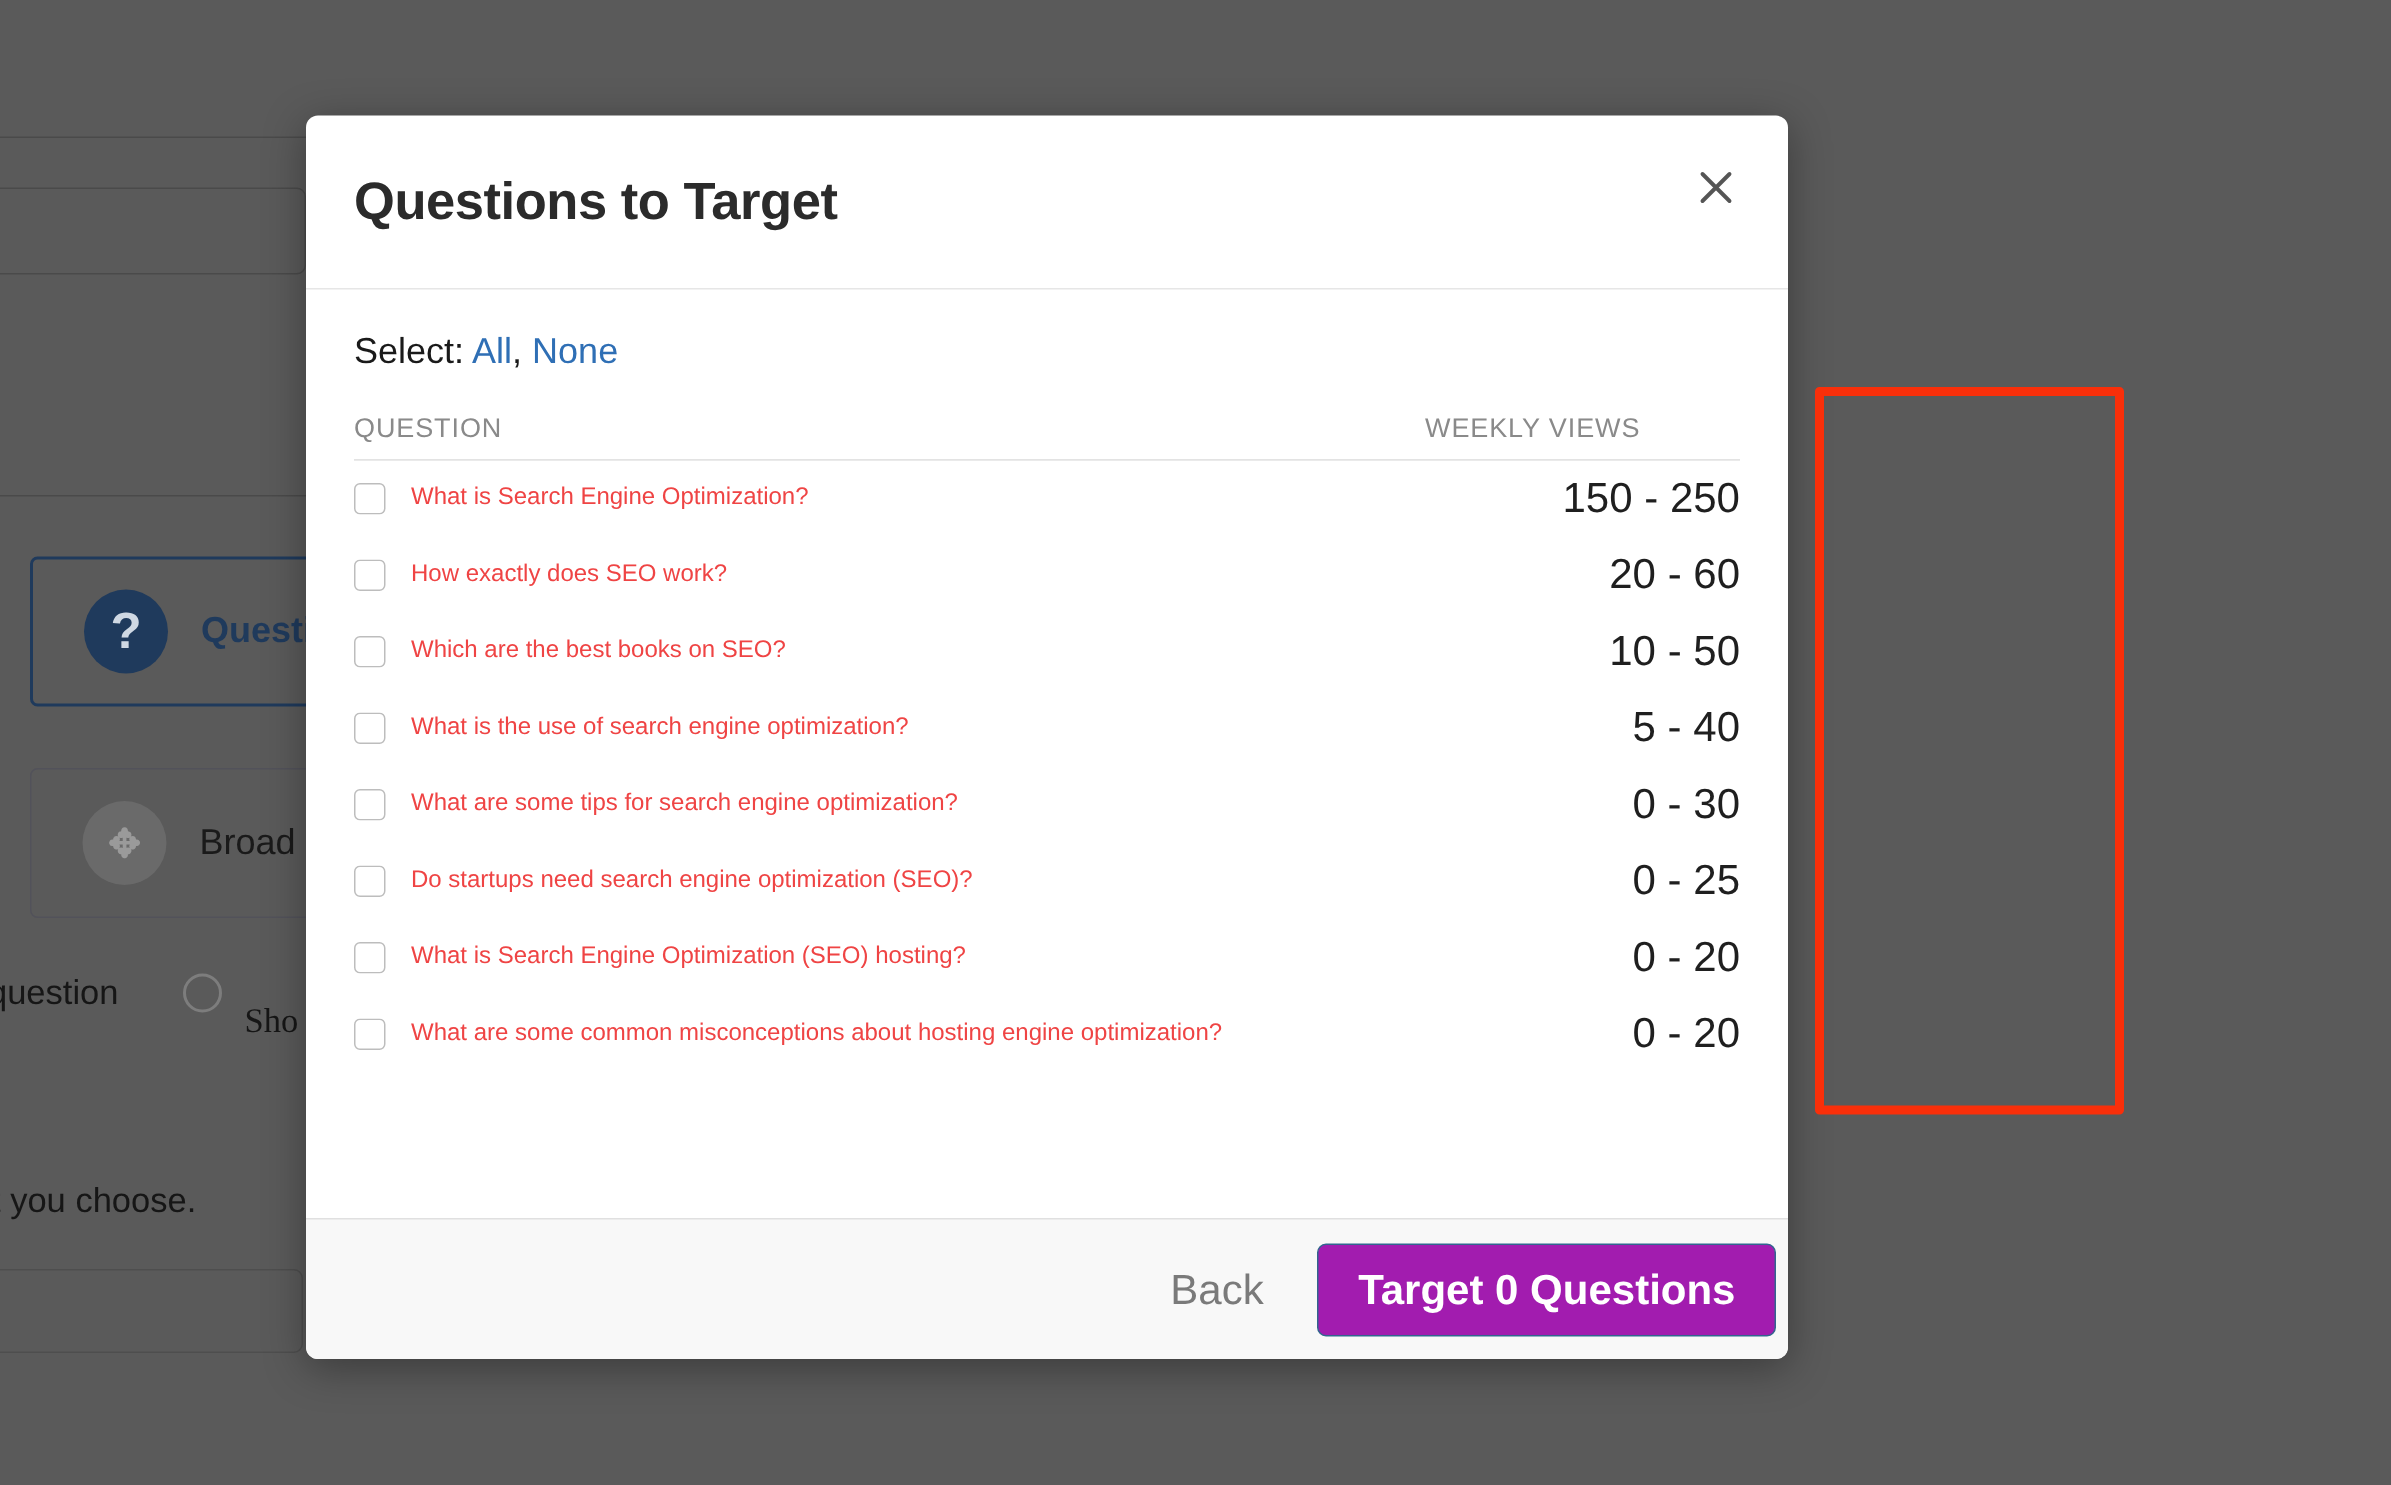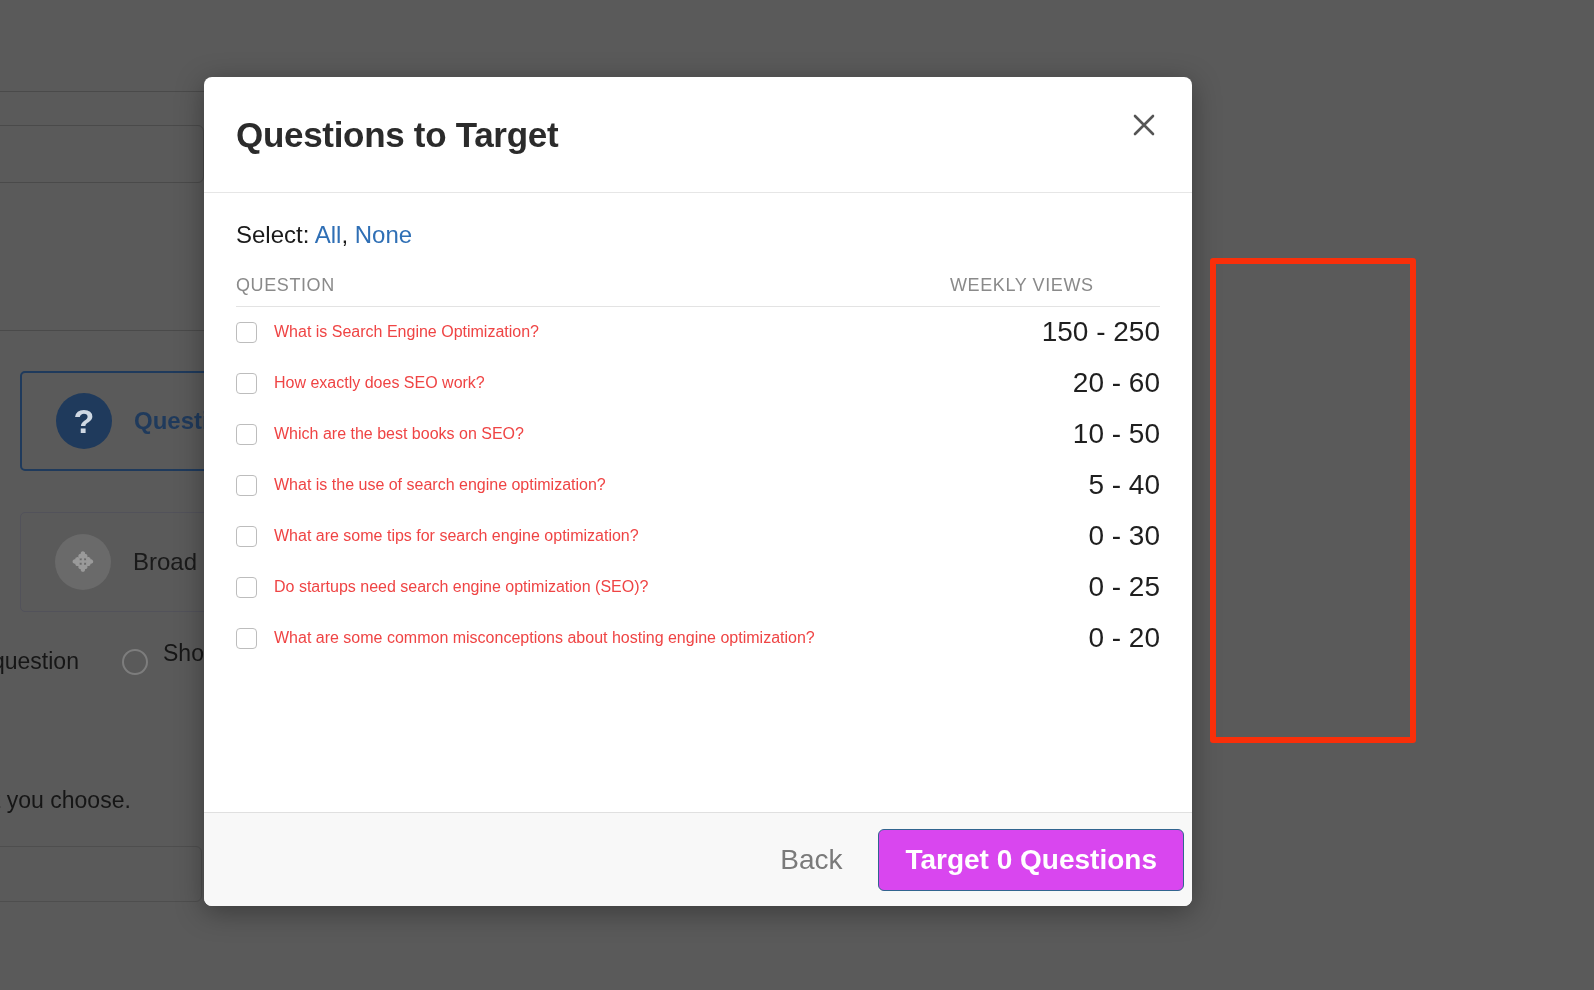--- a/index.html
+++ b/index.html
@@ -353,6 +353,15 @@
             <td class="cell-question">
               <div class="q-row-inner">
                 <span class="q-checkbox"></span>
+                <span class="q-label">What is Search Engine Optimization (SEO) hosting?</span>
+              </div>
+            </td>
+            <td class="cell-views">0 - 20</td>
+          </tr>
+          <tr>
+            <td class="cell-question">
+              <div class="q-row-inner">
+                <span class="q-checkbox"></span>
                 <span class="q-label">What are some common misconceptions about hosting engine optimization?</span>
               </div>
             </td>

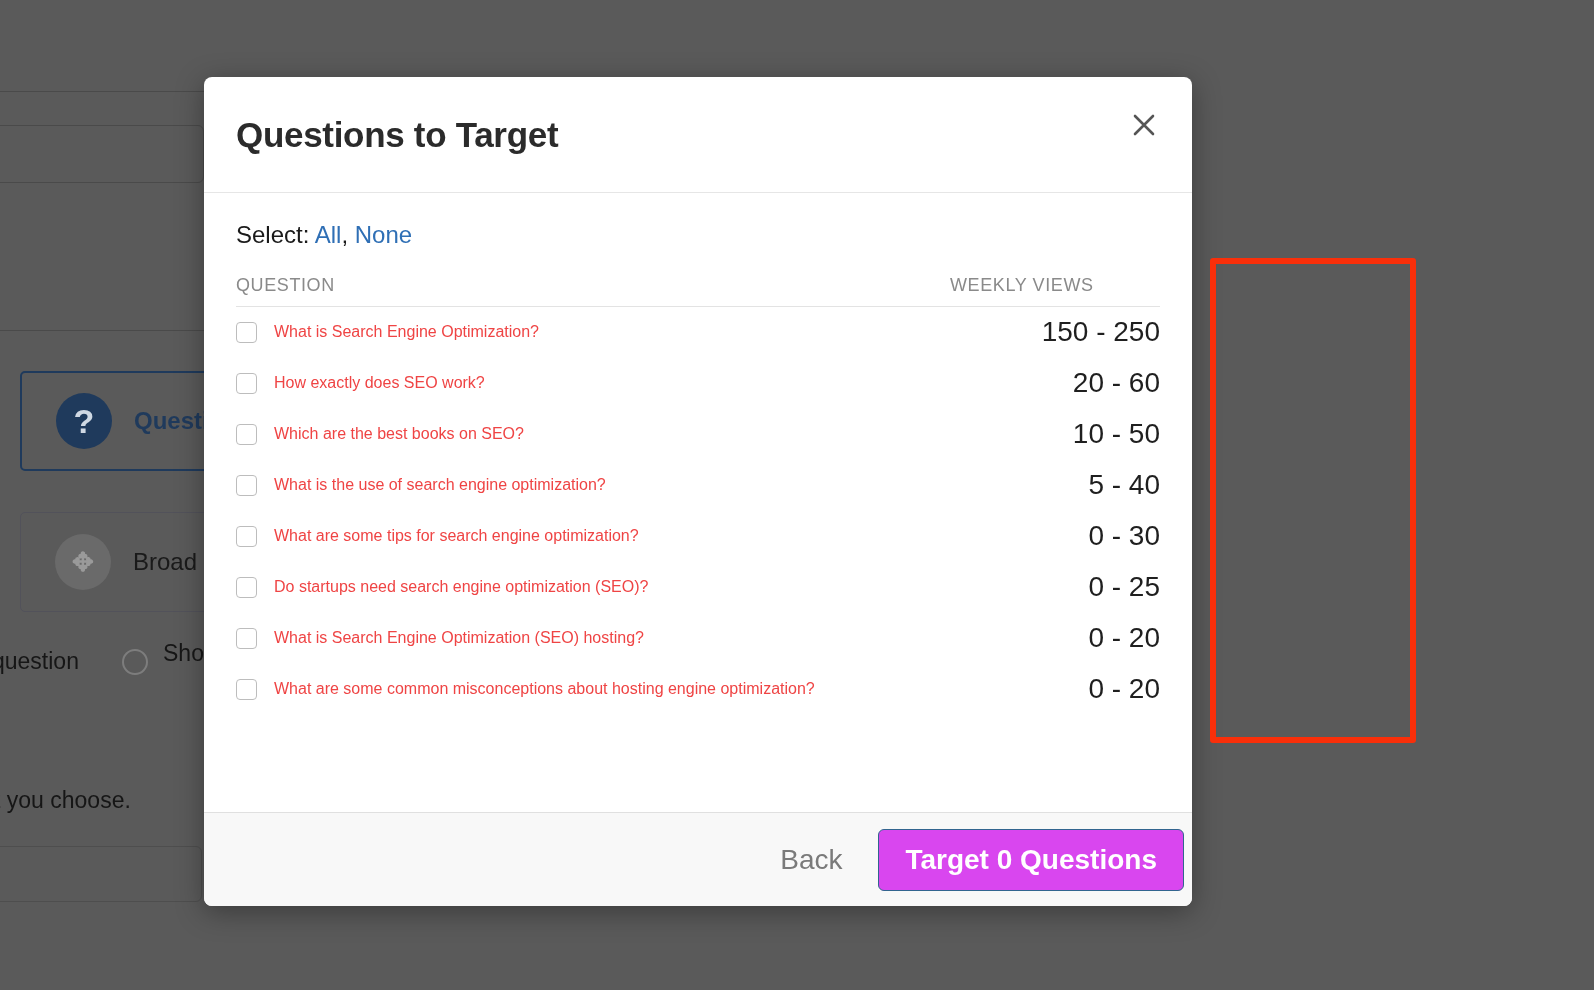--- a/index.html
+++ b/index.html
@@ -262,7 +262,7 @@
 
   <div class="bg-text" style="left:-8px; top:648px;">question</div>
   <div class="bg-radio" style="left:122px; top:649px;"></div>
-  <div class="bg-text" style="left:163px; top:640px;">Sho</div>
+  <div class="bg-text" style="left:163px; top:668px;font-family:Liberation Serif, serif;">Sho</div>
 
   <div class="bg-text" style="left:-6px; top:787px;">t you choose.</div>
   <div class="bg-input" style="left:-60px; top:846px; width:262px; height:56px;"></div>

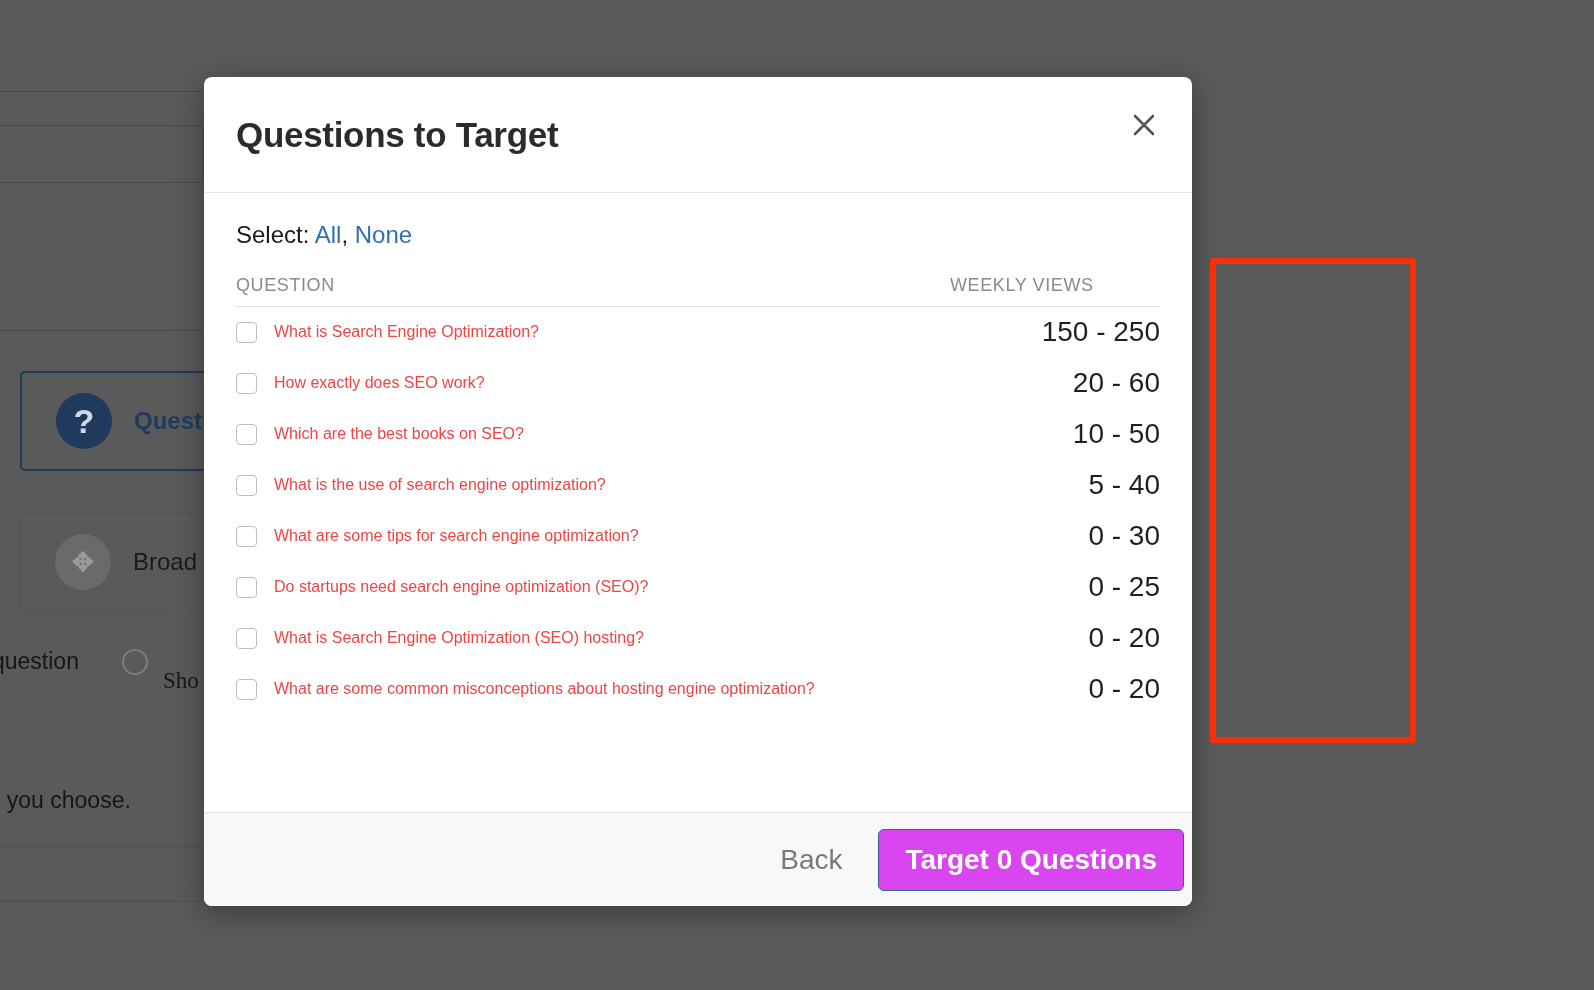--- a/index.html
+++ b/index.html
@@ -233,7 +233,7 @@
     font-size: 28px;
     font-weight: bold;
     color: #ffffff;
-    background: #d946ef;
+    background: #a21caf;
     border: 1px solid #32658f;
     border-radius: 6px;
     padding: 14px 26px;

